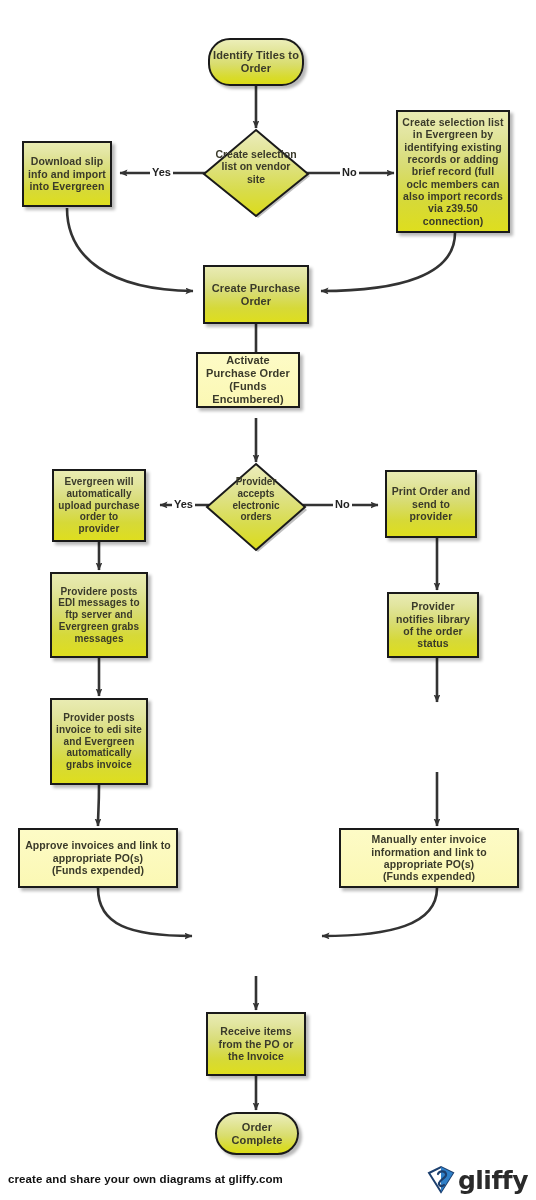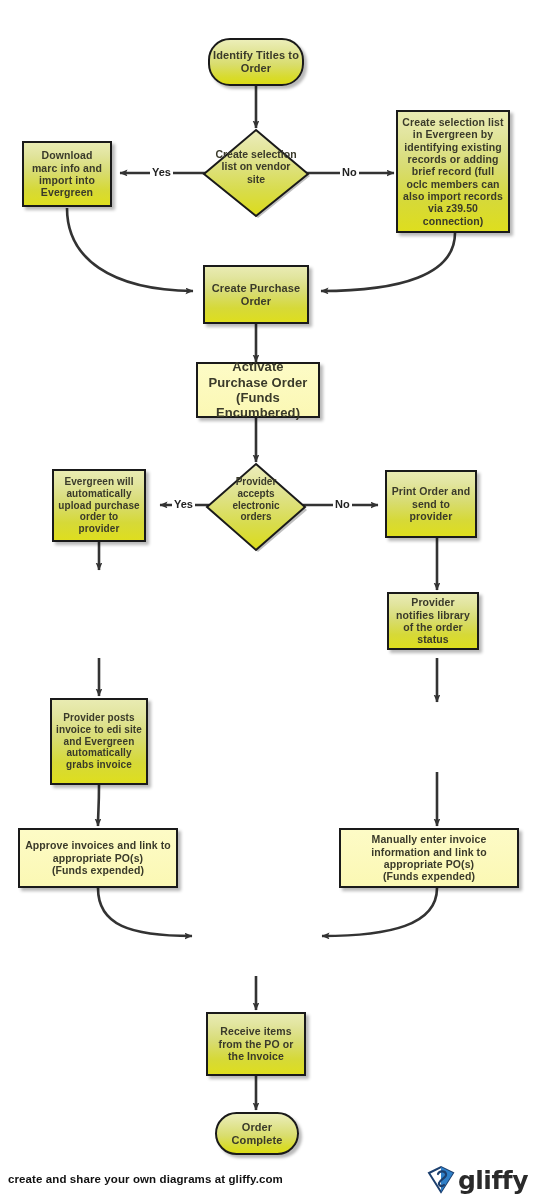--- a/index.html
+++ b/index.html
@@ -201,7 +201,7 @@
   <div class="edge-label" style="left:340px; top:166px;">No</div>
 
   <div class="node box" style="left:22px; top:141px; width:90px; height:66px; font-size:10.5px;">
-    <span>Download marc info and import into Evergreen</span>
+    <span>Download slip info and import into Evergreen</span>
   </div>
 
   <div class="node box" style="left:396px; top:110px; width:114px; height:123px; font-size:10.5px;">

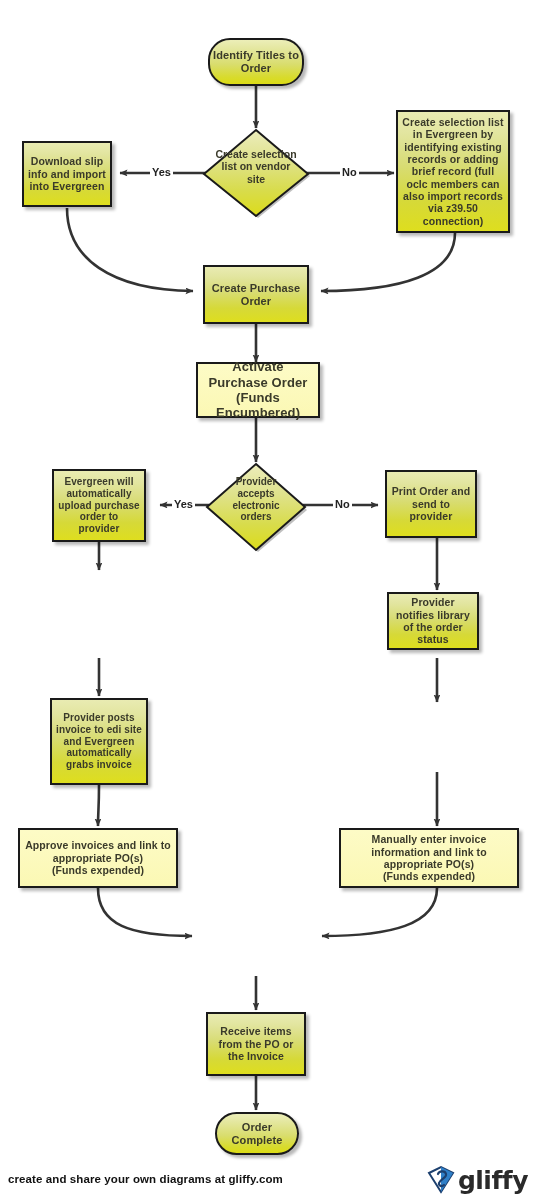--- a/index.html
+++ b/index.html
@@ -212,7 +212,7 @@
     <span>Create Purchase Order</span>
   </div>
 
-  <div class="node box pale" style="left:196px; top:362px; width:124px; height:56px; font-size:13px; white-space:pre-line;">
+  <div class="node box pale" style="left:196px; top:352px; width:104px; height:56px; font-size:11px; white-space:pre-line;">
     <span>Activate Purchase Order
 (Funds Encumbered)</span>
   </div>

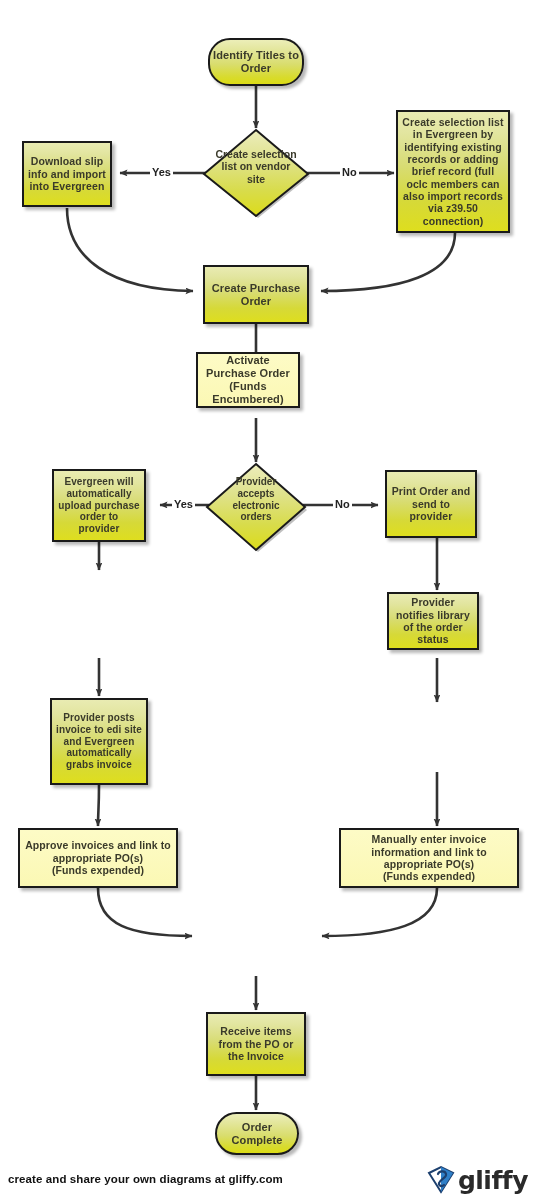--- a/index.html
+++ b/index.html
@@ -249,6 +249,9 @@
     <span>Print Order and send to provider</span>
   </div>
 
+  <div class="node box" style="left:50px; top:572px; width:98px; height:86px; font-size:10px;">
+    <span>Providere posts EDI messages to ftp server and Evergreen grabs messages</span>
+  </div>
 
   <div class="node box" style="left:387px; top:592px; width:92px; height:58px; font-size:10.5px;">
     <span>Provider notifies library of the order status</span>

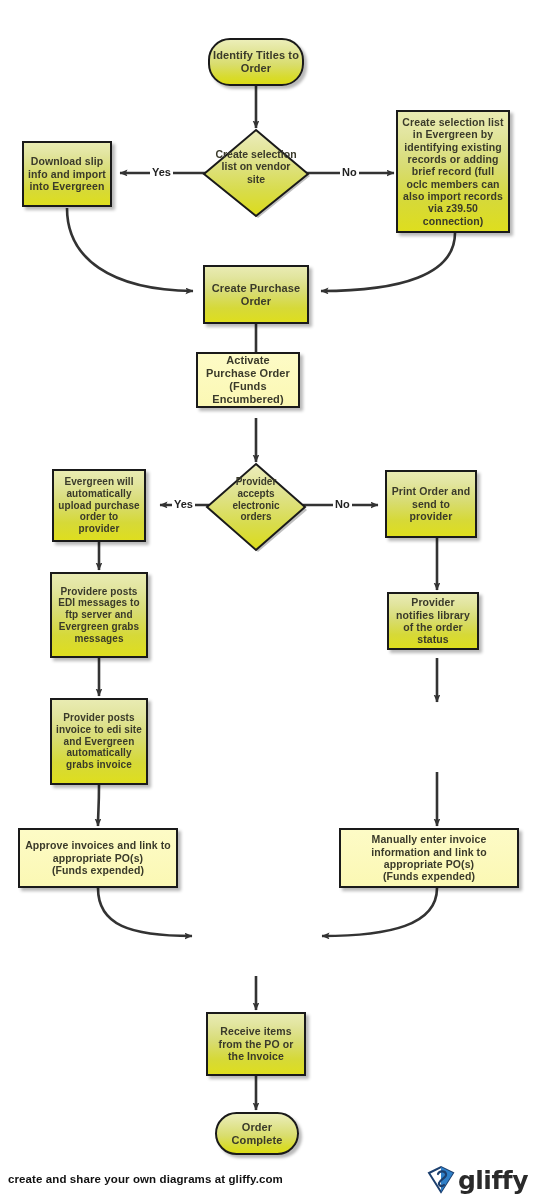--- a/index.html
+++ b/index.html
@@ -253,7 +253,7 @@
     <span>Providere posts EDI messages to ftp server and Evergreen grabs messages</span>
   </div>
 
-  <div class="node box" style="left:387px; top:592px; width:92px; height:58px; font-size:10.5px;">
+  <div class="node box" style="left:387px; top:592px; width:92px; height:66px; font-size:10.5px;">
     <span>Provider notifies library of the order status</span>
   </div>
 

